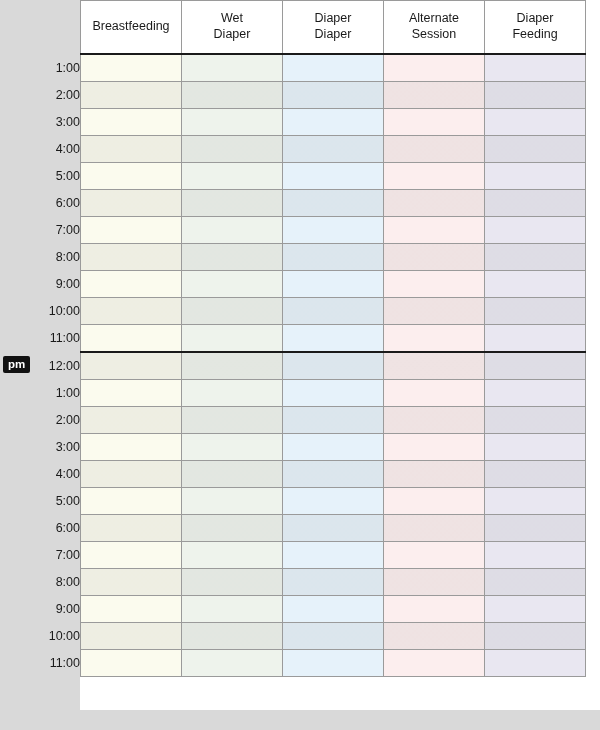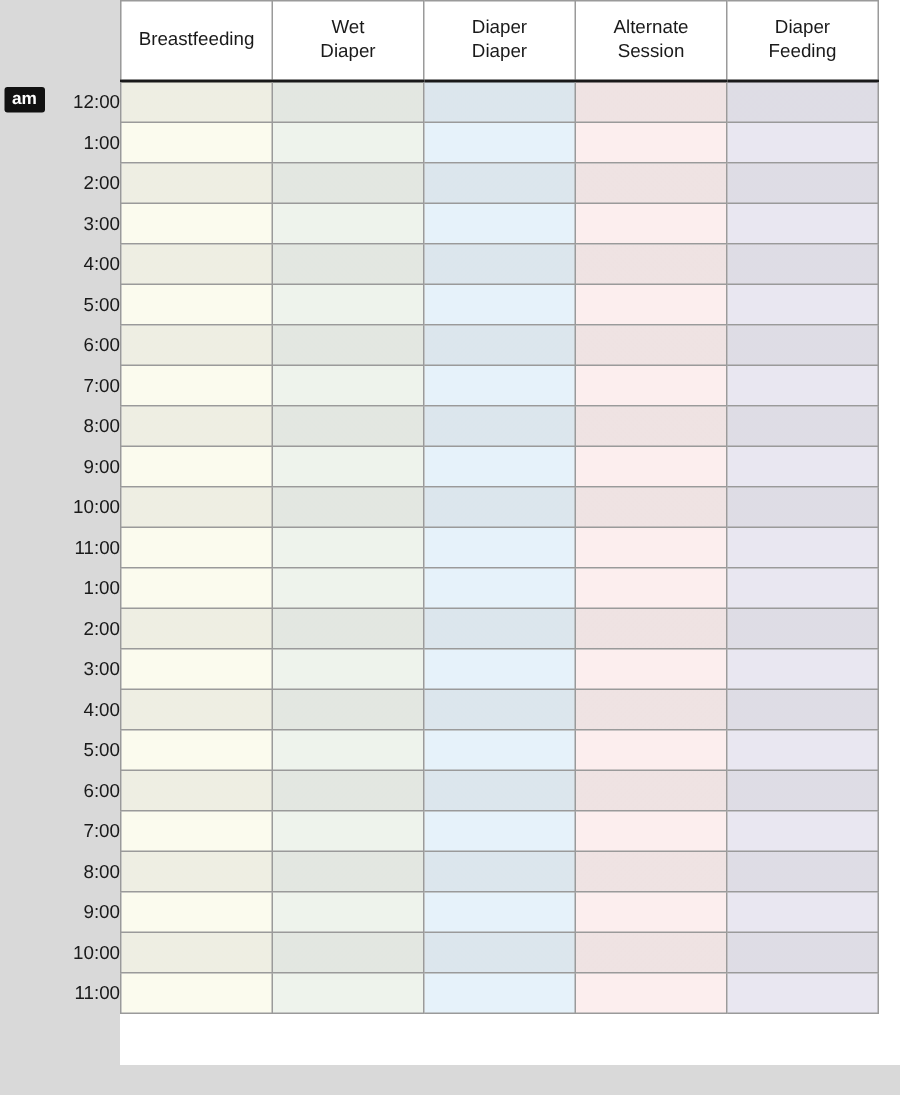--- a/index.html
+++ b/index.html
@@ -139,14 +139,6 @@
         </tr>
     </thead>
     <tbody>
-        <tr class="daystart">
-          <td class="timecell"><span class="ampm">am</span><span>12:00</span></td>
-          <td class="slot" style="background: linear-gradient(rgba(150, 150, 150, 0.13), rgba(150, 150, 150, 0.13)), rgb(251, 251, 238);"></td>
-          <td class="slot" style="background: linear-gradient(rgba(150, 150, 150, 0.13), rgba(150, 150, 150, 0.13)), rgb(238, 243, 236);"></td>
-          <td class="slot" style="background: linear-gradient(rgba(150, 150, 150, 0.13), rgba(150, 150, 150, 0.13)), rgb(230, 242, 250);"></td>
-          <td class="slot" style="background: linear-gradient(rgba(150, 150, 150, 0.13), rgba(150, 150, 150, 0.13)), rgb(252, 238, 238);"></td>
-          <td class="slot" style="background: linear-gradient(rgba(150, 150, 150, 0.13), rgba(150, 150, 150, 0.13)), rgb(233, 231, 241);"></td>
-        </tr>
         <tr>
           <td class="timecell"><span>1:00</span></td>
           <td class="slot" style="background: rgb(251, 251, 238);"></td>

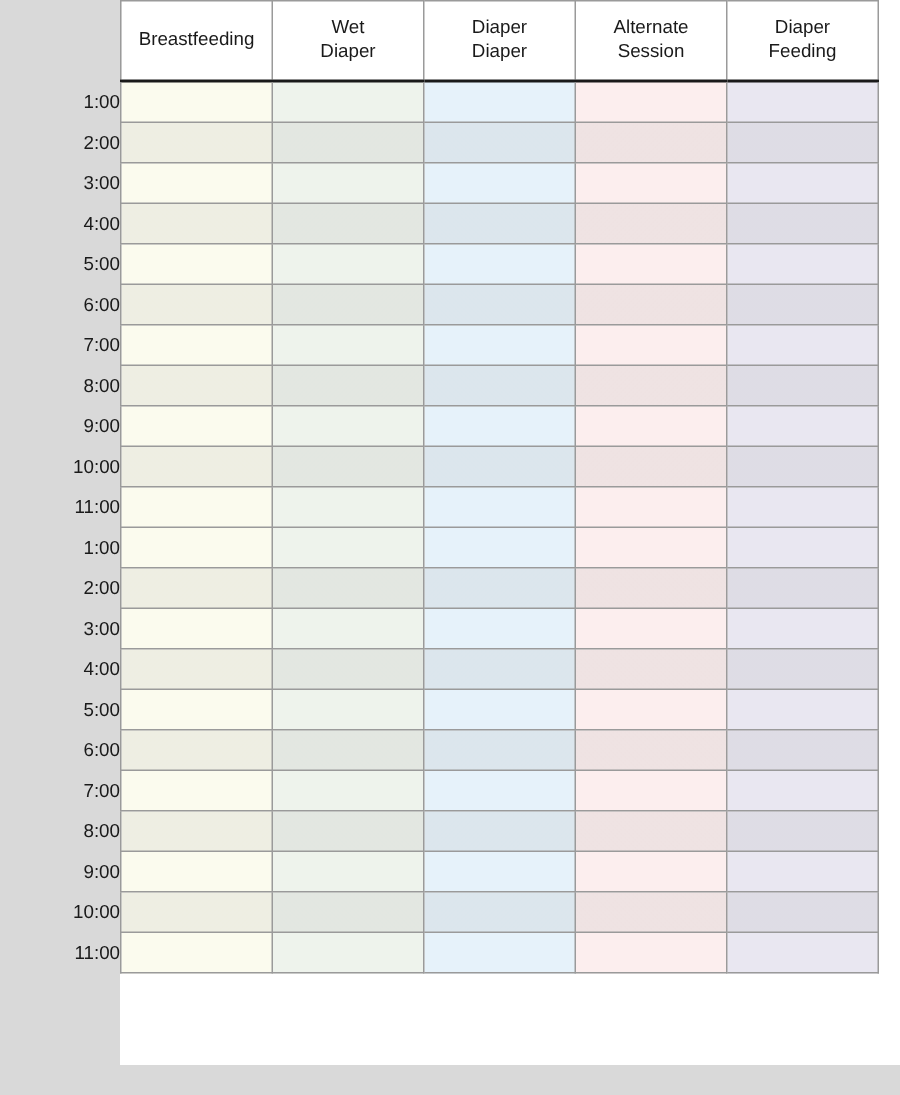--- a/index.html
+++ b/index.html
@@ -227,6 +227,14 @@
           <td class="slot" style="background: rgb(252, 238, 238);"></td>
           <td class="slot" style="background: rgb(233, 231, 241);"></td>
         </tr>
+        <tr class="daystart">
+          <td class="timecell"><span class="ampm">pm</span><span>12:00</span></td>
+          <td class="slot" style="background: linear-gradient(rgba(150, 150, 150, 0.13), rgba(150, 150, 150, 0.13)), rgb(251, 251, 238);"></td>
+          <td class="slot" style="background: linear-gradient(rgba(150, 150, 150, 0.13), rgba(150, 150, 150, 0.13)), rgb(238, 243, 236);"></td>
+          <td class="slot" style="background: linear-gradient(rgba(150, 150, 150, 0.13), rgba(150, 150, 150, 0.13)), rgb(230, 242, 250);"></td>
+          <td class="slot" style="background: linear-gradient(rgba(150, 150, 150, 0.13), rgba(150, 150, 150, 0.13)), rgb(252, 238, 238);"></td>
+          <td class="slot" style="background: linear-gradient(rgba(150, 150, 150, 0.13), rgba(150, 150, 150, 0.13)), rgb(233, 231, 241);"></td>
+        </tr>
         <tr>
           <td class="timecell"><span>1:00</span></td>
           <td class="slot" style="background: rgb(251, 251, 238);"></td>

